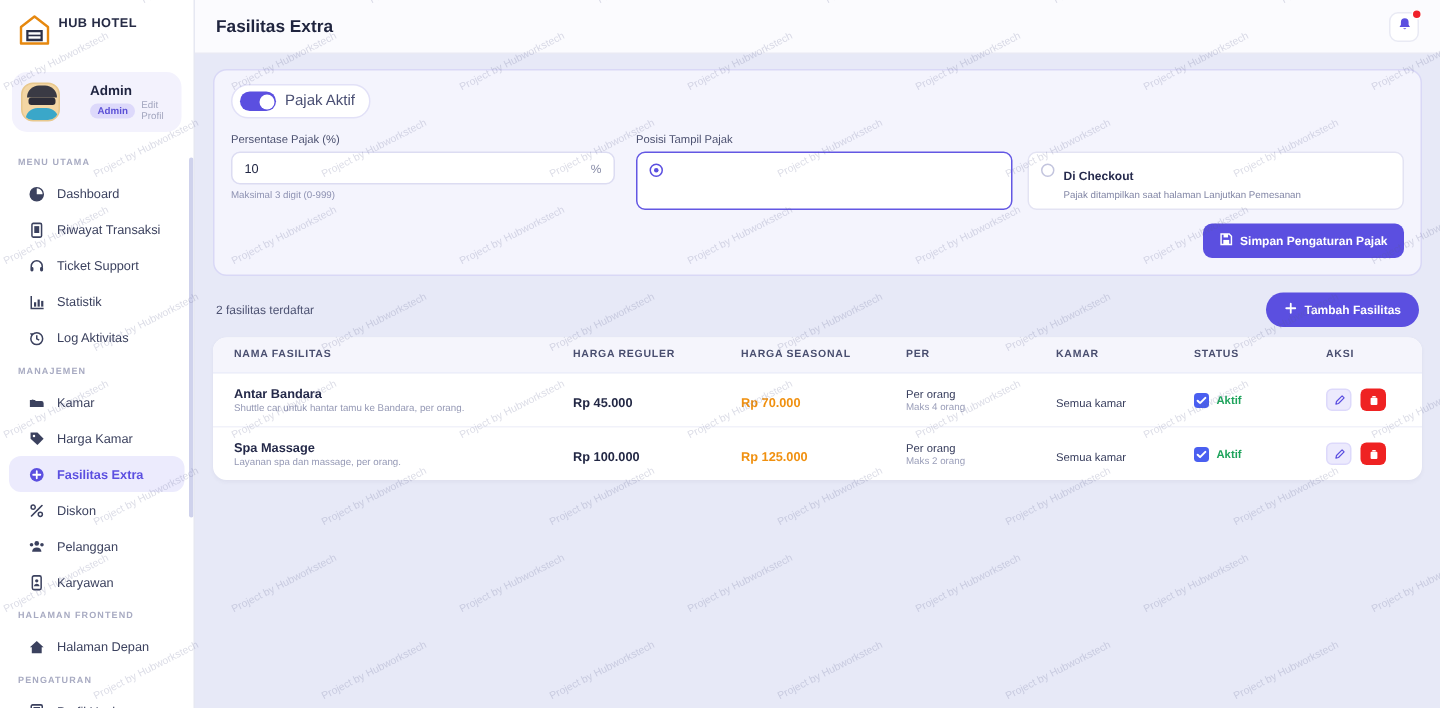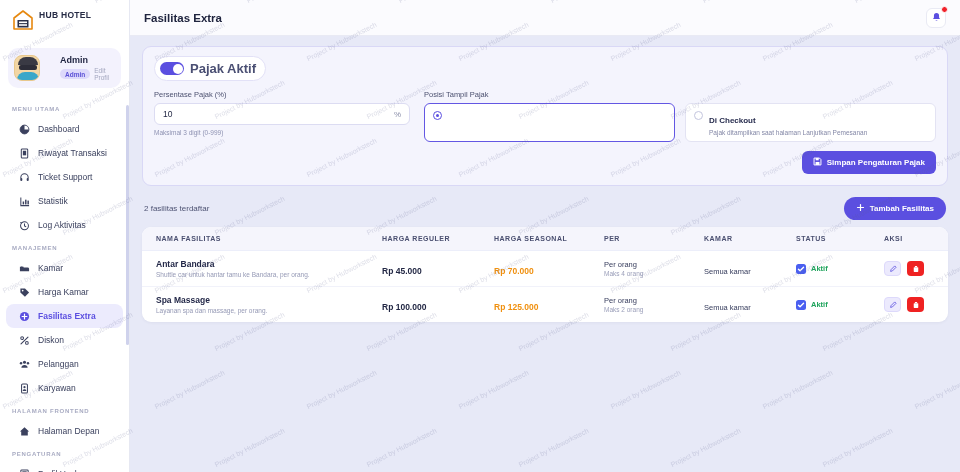--- a/index.html
+++ b/index.html
@@ -114,7 +114,7 @@
   }
   .switch { width: 24px; height: 13px; border-radius: 8px; background: #5b4fe0; position: relative; cursor: pointer; }
   .switch .knob { position: absolute; right: 1.5px; top: 1.5px; width: 10px; height: 10px; background: #fff; border-radius: 50%; }
-  .toggle-lbl { font-size: 13px; font-weight: bold; color: #4a4f73; }
+  .toggle-lbl { font-size: 10px; font-weight: normal; color: #4a4f73; }
 
   .tax-grid { display: flex; gap: 14px; margin-top: 9px; }
   .col-left { width: 256px; flex: 0 0 256px; }

